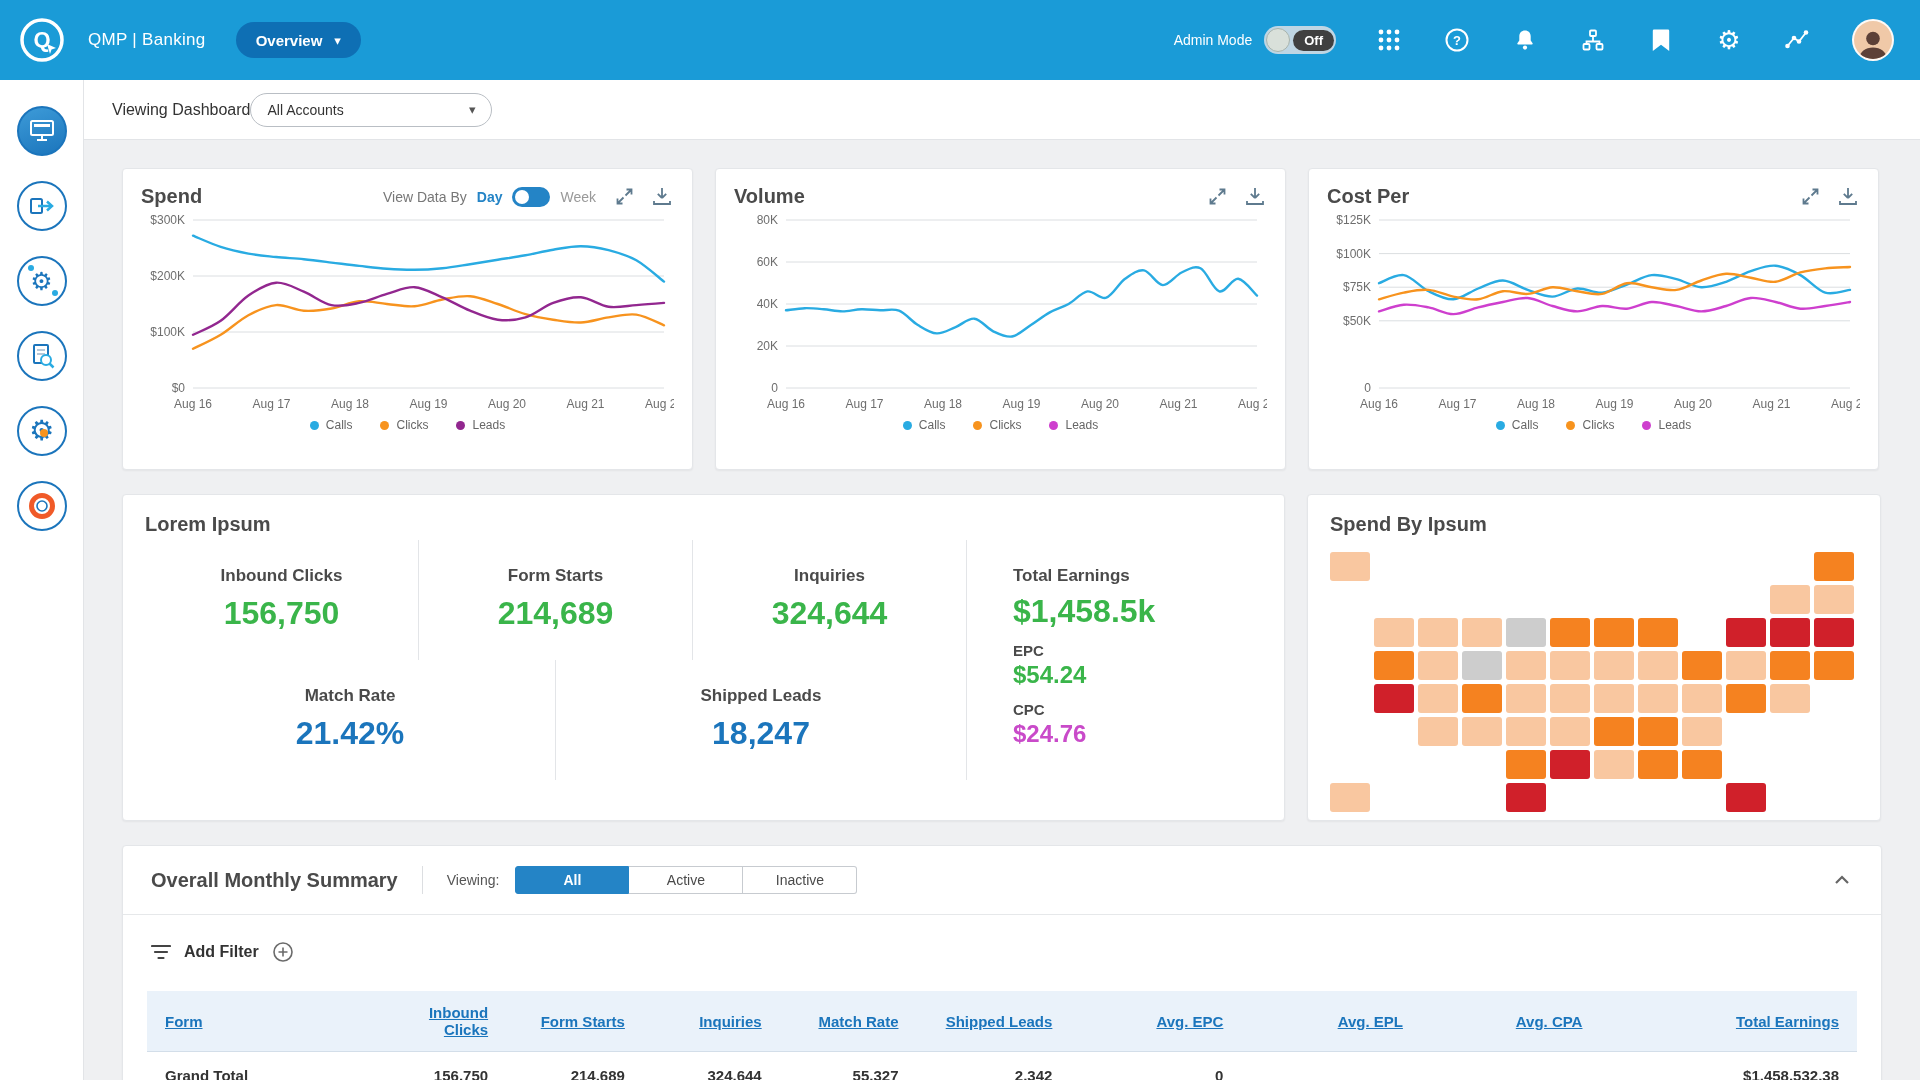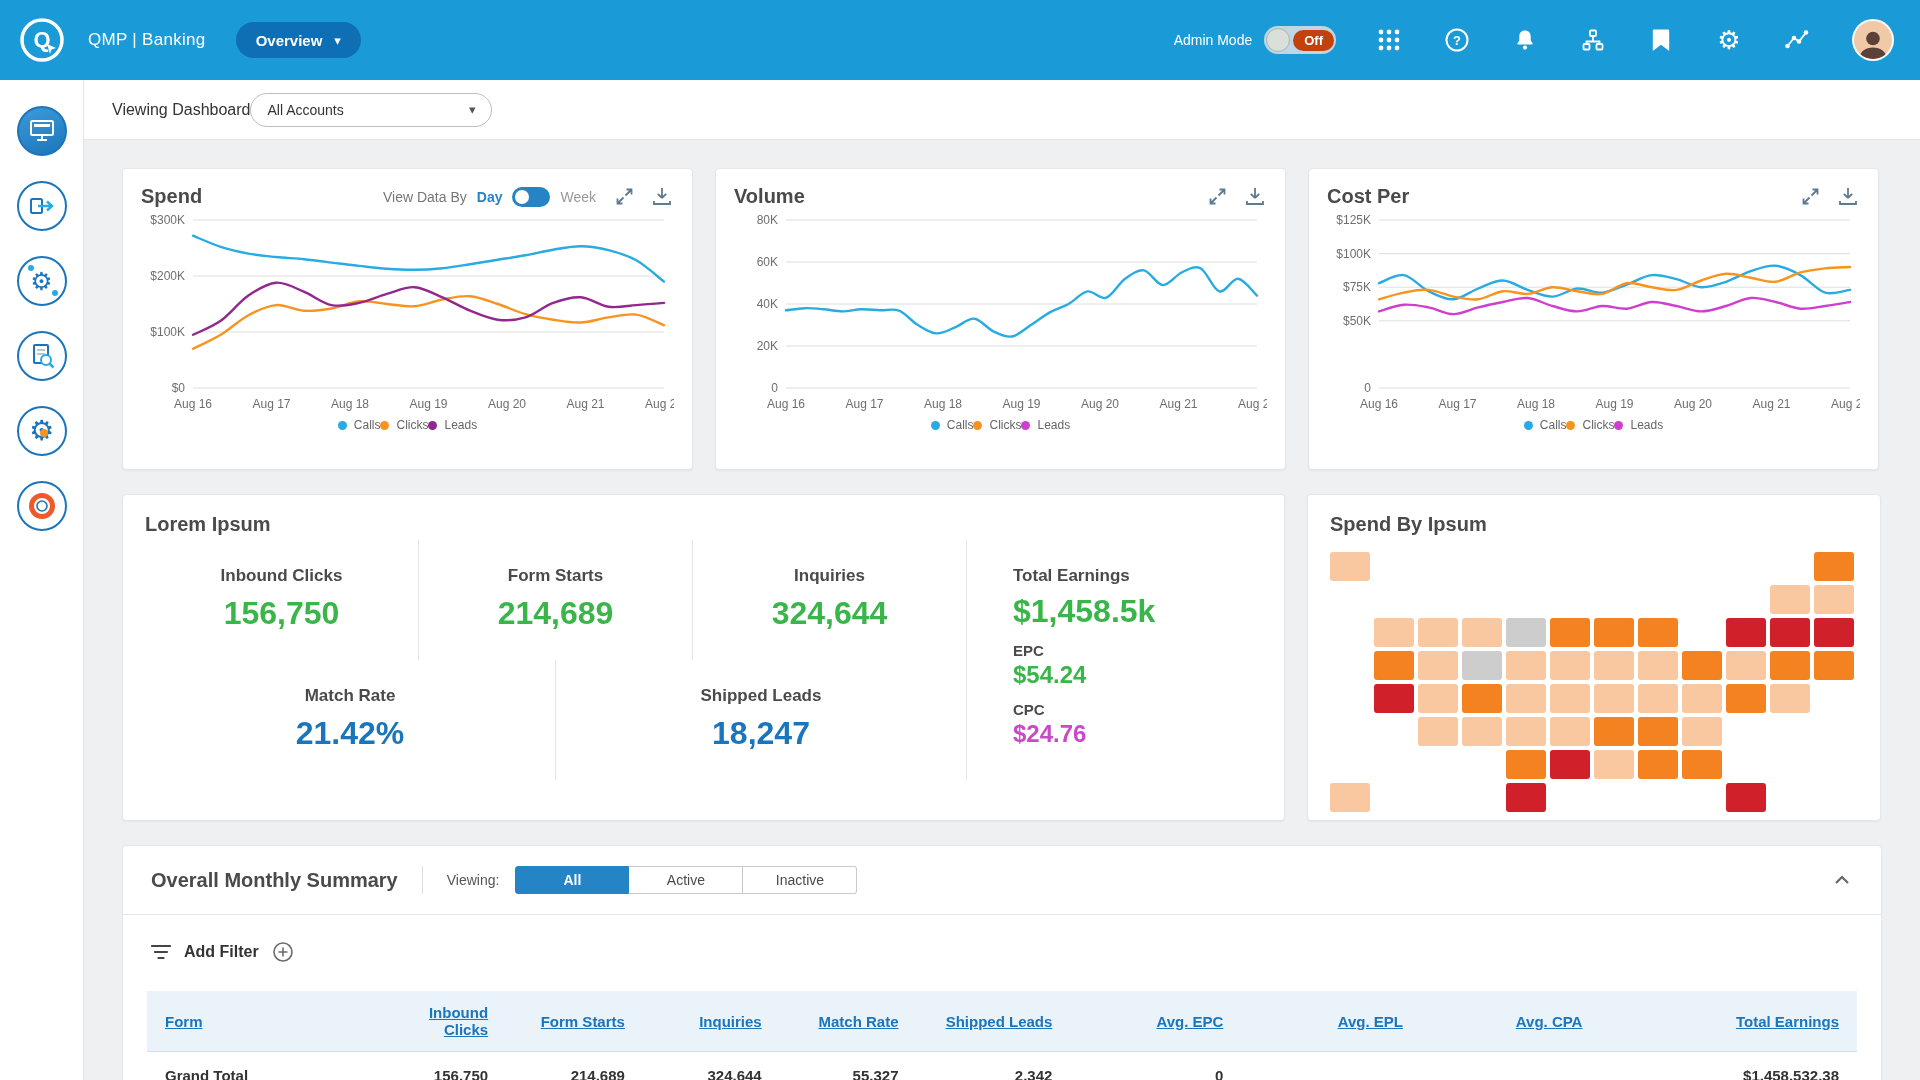--- a/index.html
+++ b/index.html
@@ -19,7 +19,7 @@
   .admin-label { color:#fff; font-size:14px; margin-right:12px; }
   .admin-toggle { display:flex; align-items:center; background:#BFD6E4; border-radius:15px; padding:2px; height:28px; cursor:pointer; }
   .admin-knob { width:24px; height:24px; border-radius:50%; background:#D9E0DA; border:1px solid #A8B4AE; }
-  .admin-off { background:#c2410c; color:#fff; font-size:13px; font-weight:700; border-radius:12px; padding:3px 11px; margin-left:3px; }
+  .admin-off { background:#404040; color:#fff; font-size:13px; font-weight:700; border-radius:12px; padding:3px 11px; margin-left:3px; }
   .top-icons { display:flex; align-items:center; gap:42px; margin-left:40px; }
   .top-icon { width:26px; height:26px; display:flex; align-items:center; justify-content:center; color:#fff; cursor:pointer; }
   .top-icon svg { display:block; }

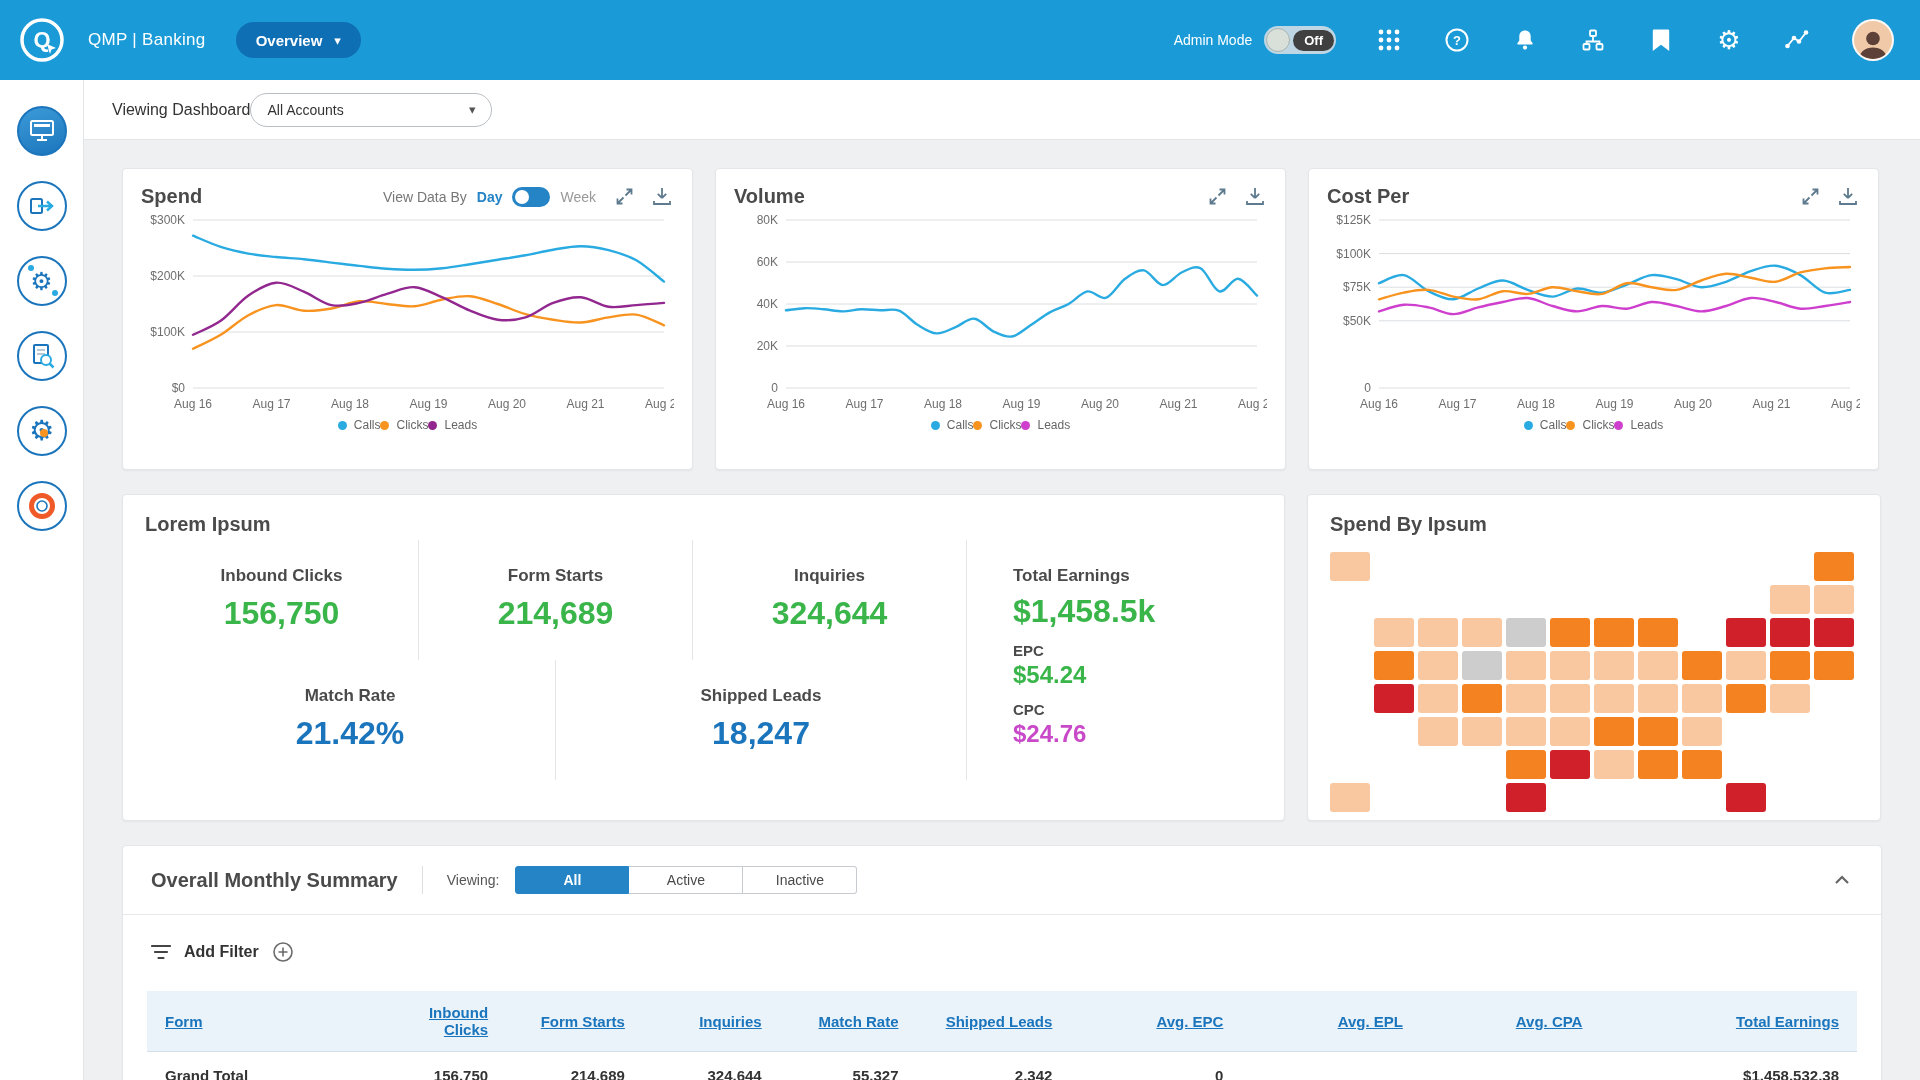--- a/index.html
+++ b/index.html
@@ -64,7 +64,7 @@
   .icon-btn { color:#5E7A8E; cursor:pointer; width:22px; height:22px; }
   .chart { height:202px; margin-top:4px; }
   .chart svg text { font-family:"Liberation Sans", sans-serif; }
-  .chart-legend { display:flex; justify-content:center; align-items:center; height:22px; font-size:12px; color:#666; }
+  .chart-legend { display:flex; justify-content:center; align-items:center; gap:28px; height:22px; font-size:12px; color:#666; }
   .legend-item { display:flex; align-items:center; cursor:pointer; }
   .legend-dot { width:9px; height:9px; border-radius:50%; display:inline-block; margin-right:7px; }
 

